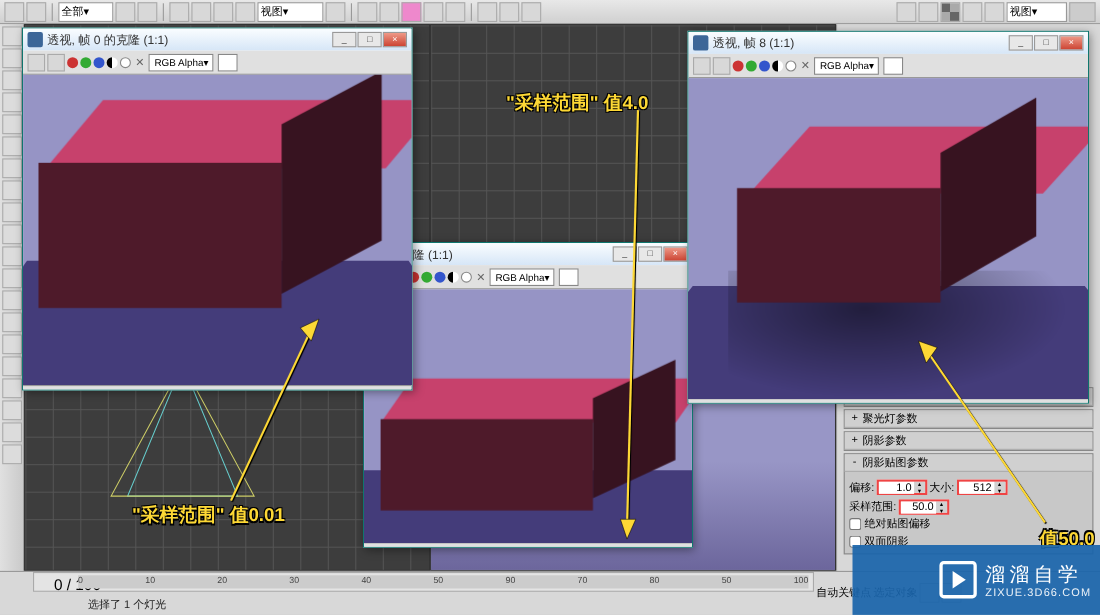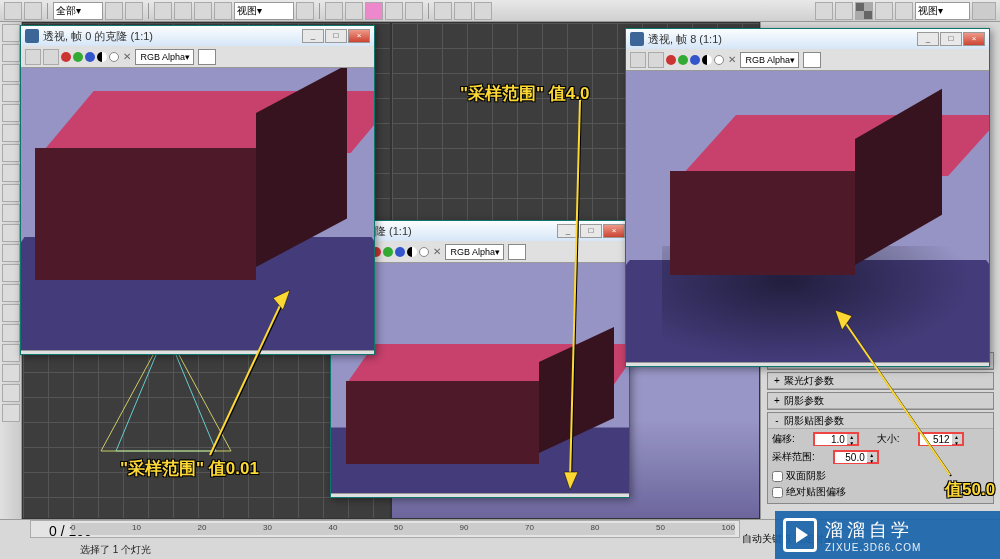--- a/index.html
+++ b/index.html
@@ -31,7 +31,7 @@
 .rollout-header { background: #d0d0d0; height: 16px; display: flex; align-items: center; padding: 0 4px; font-size: 10px; border-bottom: 1px solid #aaa; cursor: pointer; }
 .rollout-header .plus { width: 10px; text-align: center; margin-right: 2px; }
 .rollout-body { padding: 3px 4px; font-size: 10px; }
-.param-row { display: flex; align-items: flex-start; height: 18px; gap: 18px; }
+.param-row { display: flex; align-items: flex-end; height: 18px; gap: 2px; }
 .param-row label { font-size: 10px; }
 .spinner { display: flex; align-items: center; border: 2px solid #ef4444; background: #fff; height: 14px; }
 .spinner input { border: none; width: 32px; font-size: 10px; text-align: right; padding: 0 2px; }

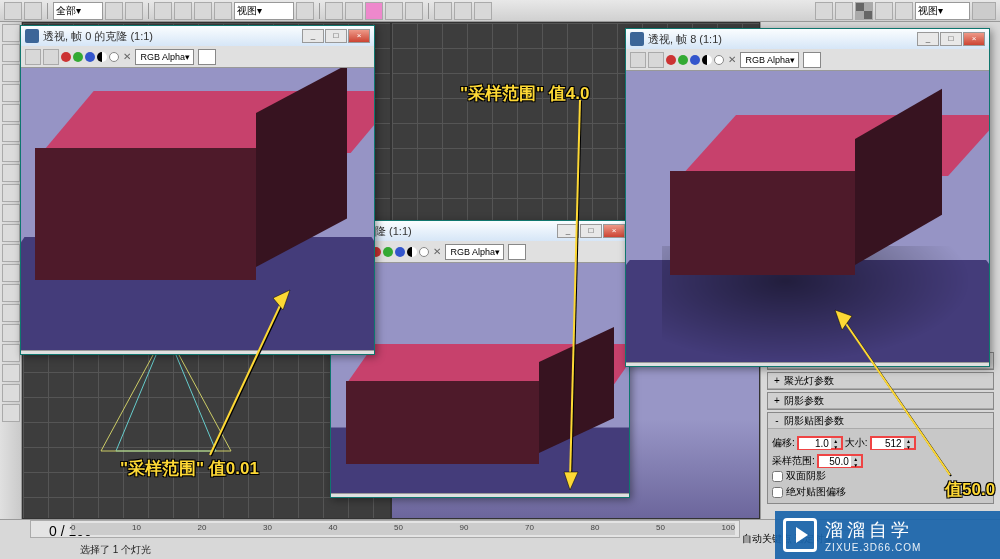--- a/index.html
+++ b/index.html
@@ -228,11 +228,11 @@
         </div>
         <div class="checkbox-row">
           <input type="checkbox" style="">
-          <label>双面阴影</label>
+          <label>绝对贴图偏移</label>
         </div>
         <div class="checkbox-row">
           <input type="checkbox" style="">
-          <label>绝对贴图偏移</label>
+          <label>双面阴影</label>
         </div>
       </div>
     </div>

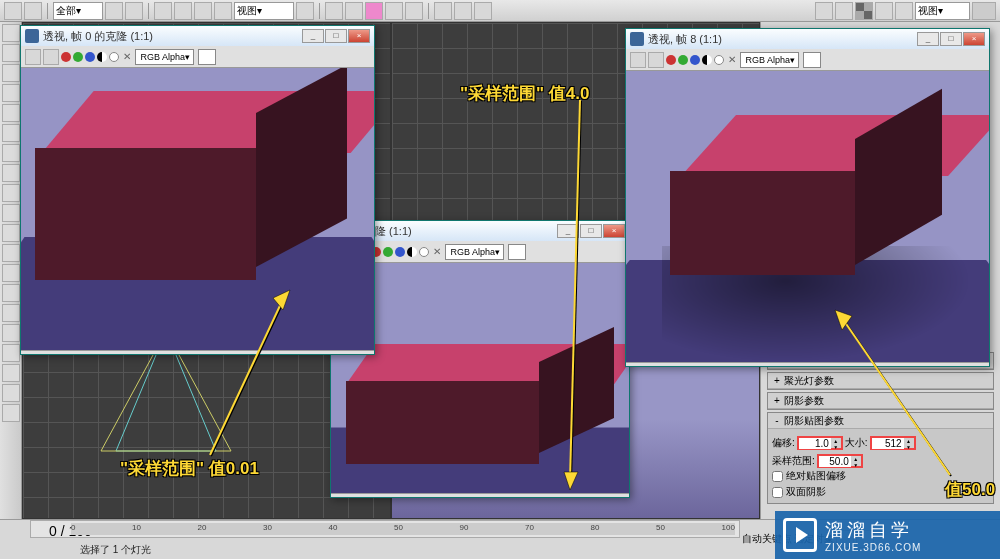--- a/index.html
+++ b/index.html
@@ -82,7 +82,7 @@
 .bottom-right .lbl { font-size:10px; }
 
 
-.watermark { position:absolute; right:0; bottom:0; width:225px; height:48px; background: rgba(25,100,170,.92); display:flex; align-items:center; color:#fff; padding:0 8px; gap:8px; }
+.watermark { position:absolute; right:0; bottom:0; width:225px; height:64px; background: rgba(25,100,170,.92); display:flex; align-items:center; color:#fff; padding:0 8px; gap:8px;justify-content:flex-end; }
 .watermark .play { width:34px; height:34px; border:3px solid #fff; border-radius:4px; display:flex; align-items:center; justify-content:center; }
 .watermark .play::after { content:""; border-left:12px solid #fff; border-top:8px solid transparent; border-bottom:8px solid transparent; margin-left:3px; }
 .watermark .txt .zh { font-size:18px; letter-spacing:4px; }

